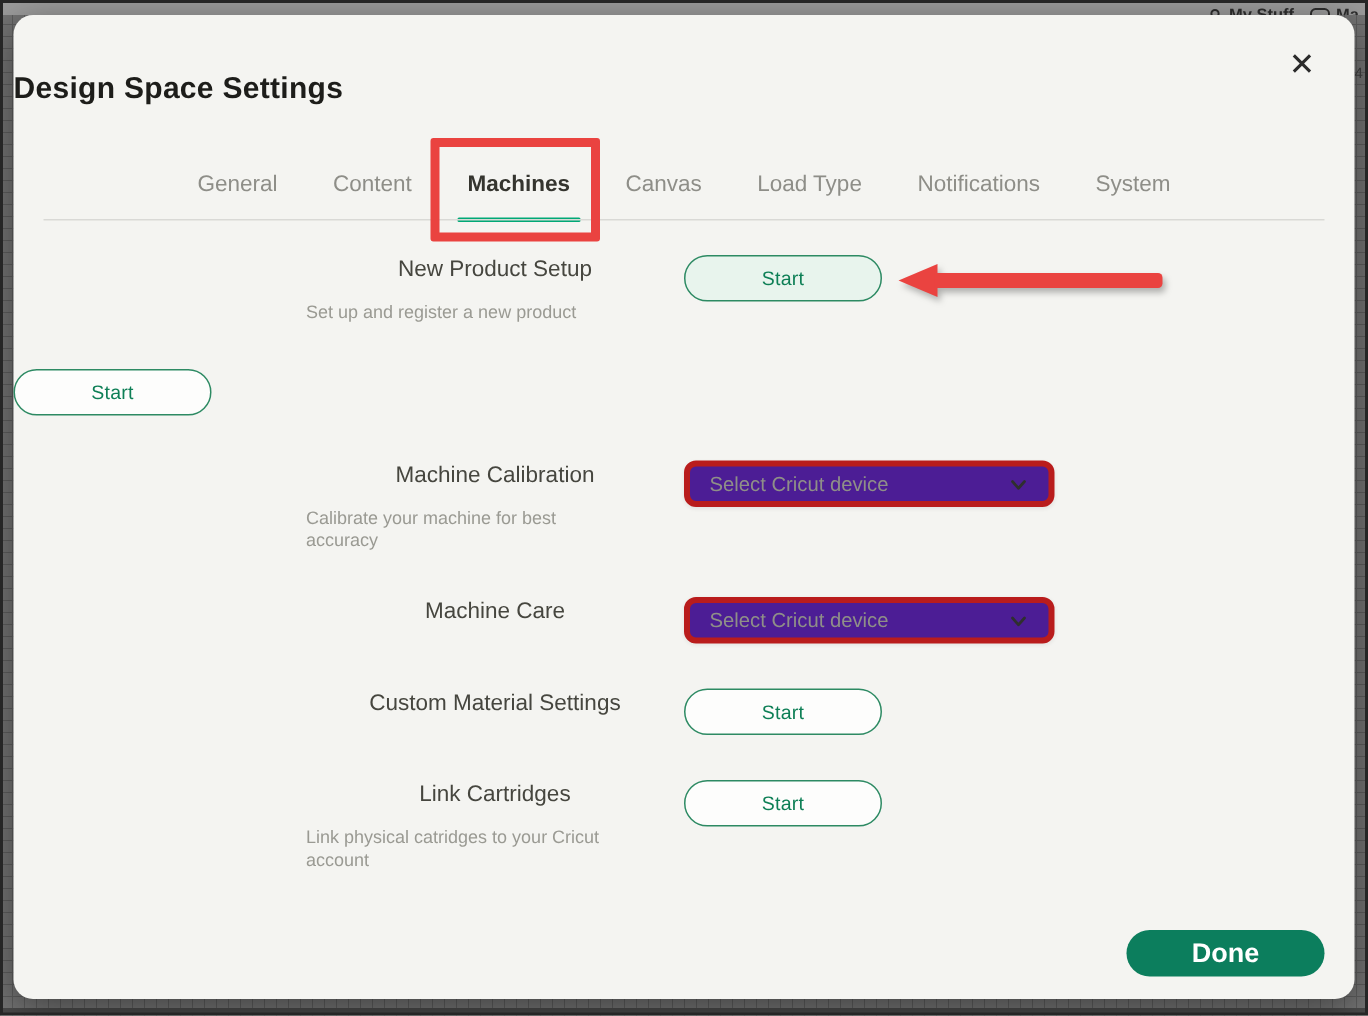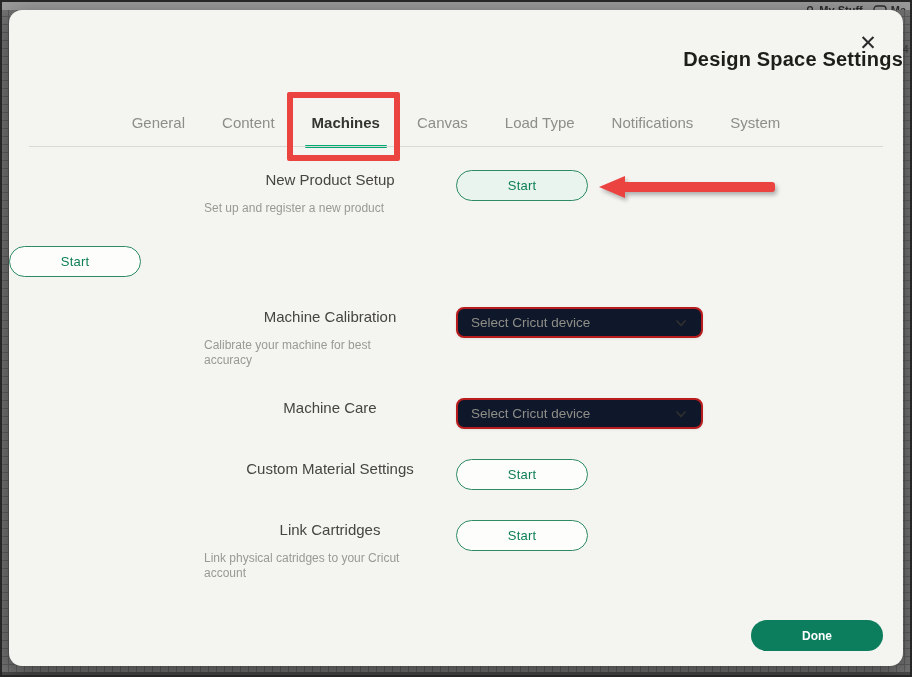--- a/index.html
+++ b/index.html
@@ -39,7 +39,7 @@
     box-shadow:0 6px 26px rgba(0,0,0,.45);
   }
   .dialog-title{
-    padding-top:38px;text-align:right;font-size:20px;font-weight:700;
+    padding-top:38px;text-align:left;font-size:20px;font-weight:700;
     color:#1d1d1a;letter-spacing:.2px;
   }
   .close-btn{

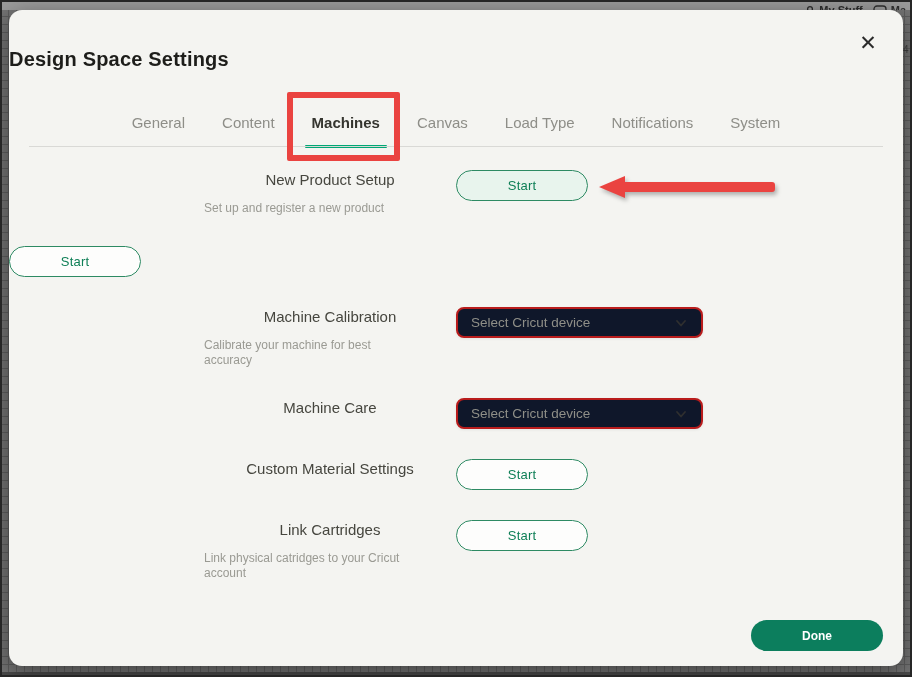--- a/index.html
+++ b/index.html
@@ -87,8 +87,8 @@
   .btn-start.mint{background:#e8f4ed;}
 
   .select{
-    width:247px;height:31px;border-radius:8px;background:#0f172a;
-    border:2px solid #b91c1c;box-shadow:0 1px 3px rgba(0,0,0,.07);
+    width:247px;height:31px;border-radius:8px;background:#4c1d95;
+    border:4px solid #b91c1c;box-shadow:0 1px 3px rgba(0,0,0,.07);
     display:flex;align-items:center;justify-content:space-between;
     padding:0 13px;box-sizing:border-box;cursor:pointer;
   }

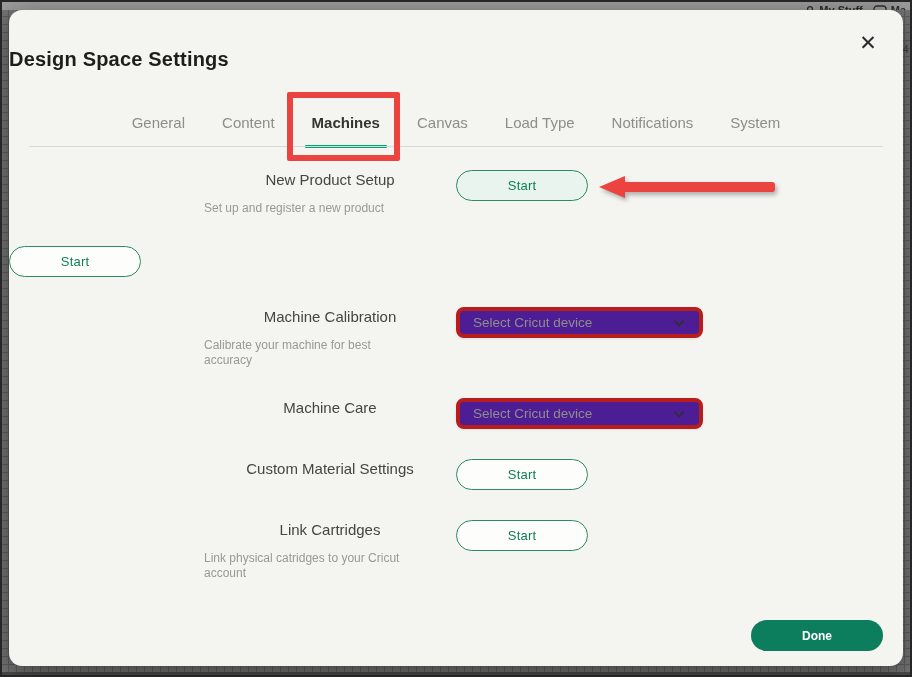--- a/index.html
+++ b/index.html
@@ -112,7 +112,7 @@
   .btn-done{
     position:absolute;right:20px;bottom:15px;width:132px;height:31px;
     border:none;border-radius:16px;background:#0c7e5d;color:#ffffff;
-    font-size:12px;font-weight:700;cursor:pointer;
+    font-size:18px;font-weight:700;cursor:pointer;
     font-family:"Liberation Sans","DejaVu Sans",sans-serif;
   }
 </style>

